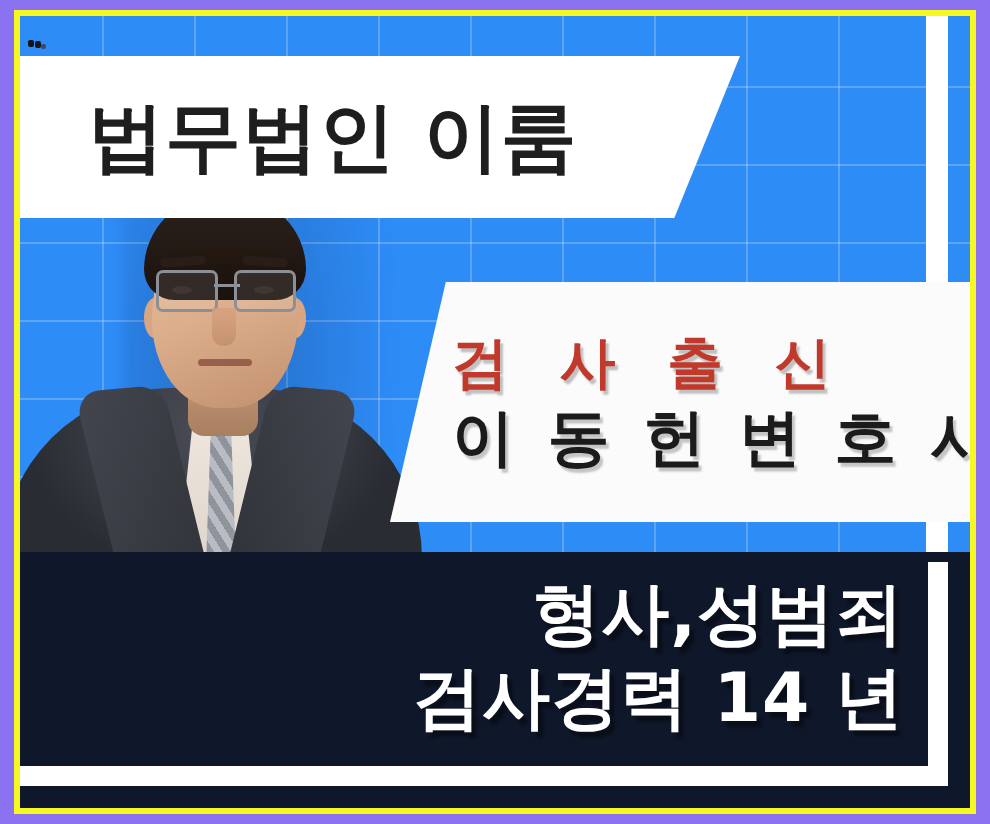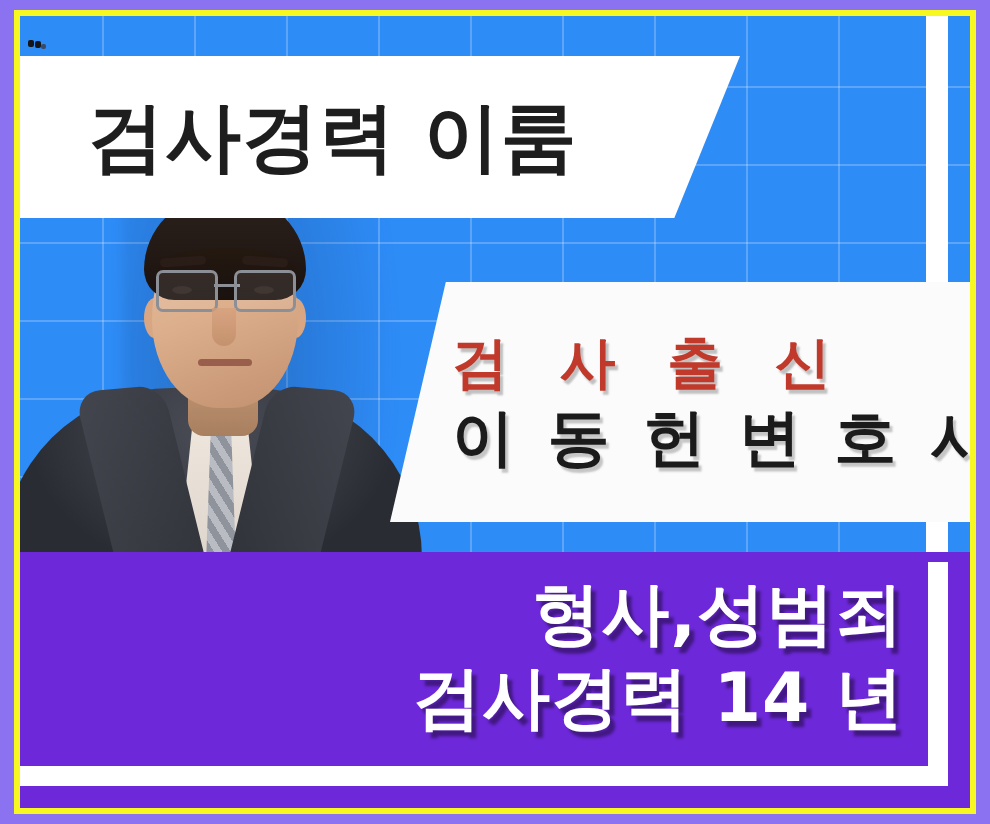--- a/index.html
+++ b/index.html
@@ -325,7 +325,7 @@
     </div>
 
     <div class="title-banner">
-      <div class="title-text">검사경력 이룸</div>
+      <div class="title-text">법무법인 이룸</div>
     </div>
 
     <div class="mid-banner">

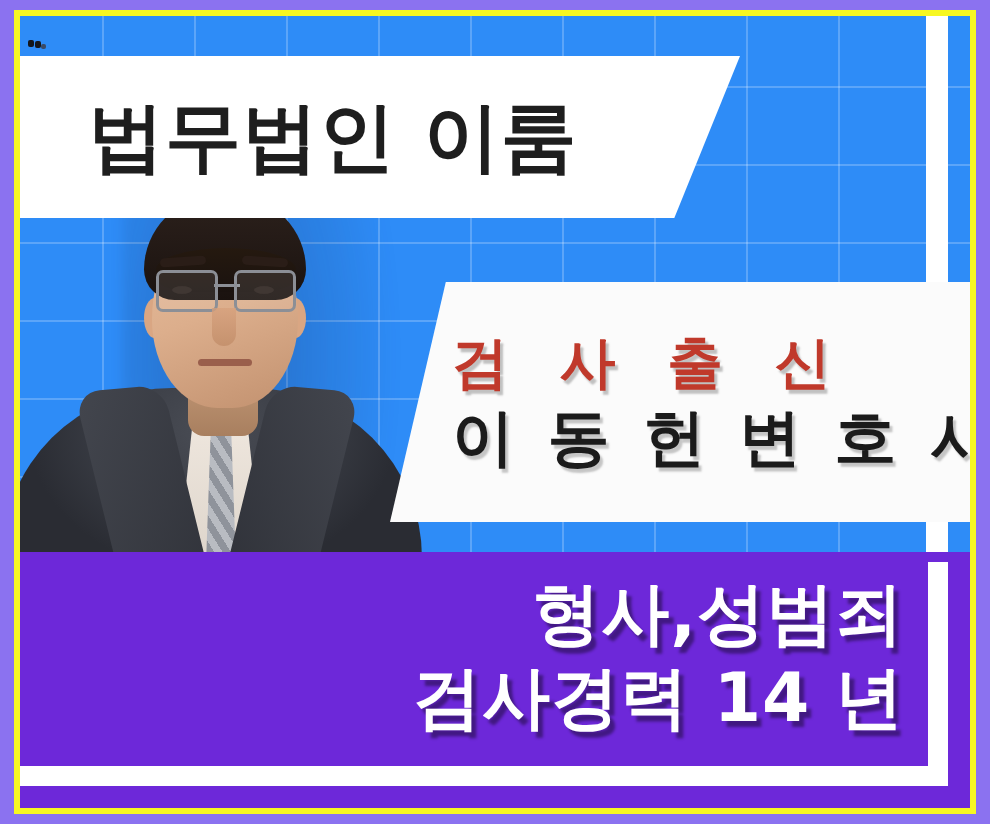--- a/index.html
+++ b/index.html
@@ -101,7 +101,7 @@
     position:absolute;
     left:0;right:0;bottom:0;
     top:536px;
-    background:#6d28d9;
+    background:#0f172a;
   }
   .navy-inner-frame{
     position:absolute;

